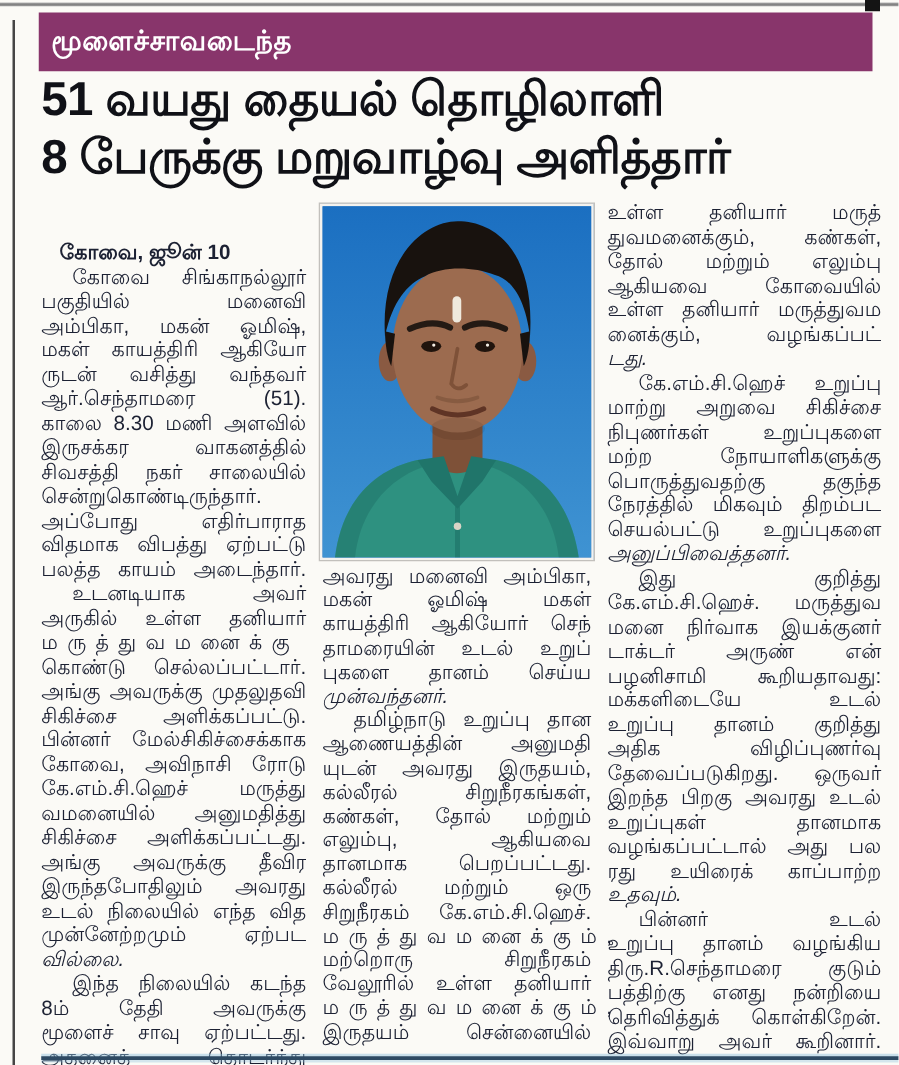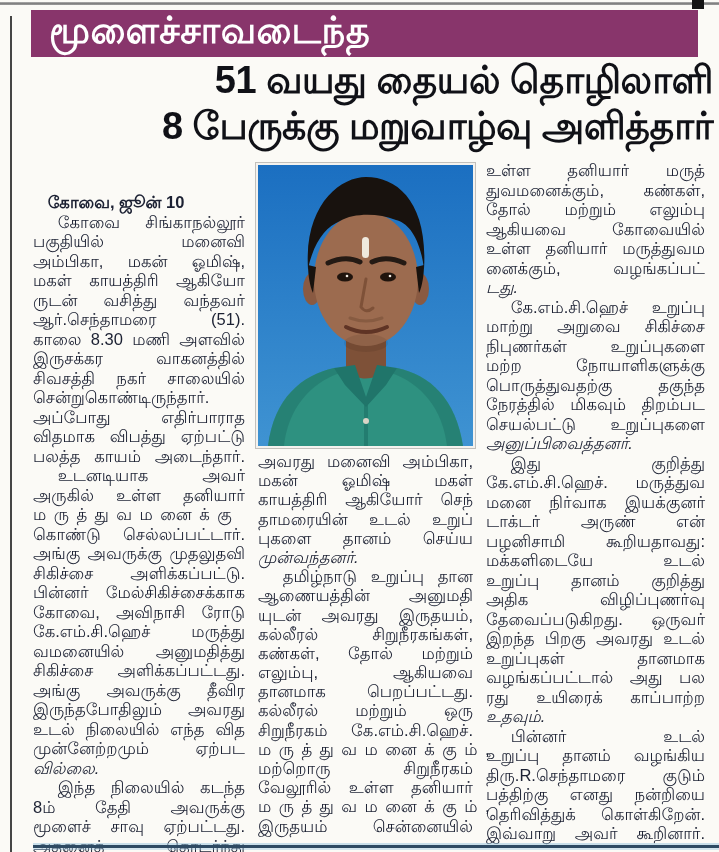--- a/index.html
+++ b/index.html
@@ -19,7 +19,7 @@
 
   .kicker{position:absolute;left:31px;top:10px;width:667px;height:47px;
     background:var(--kicker_bg,#88356b);display:flex;align-items:center;}
-  .kicker-label{color:#fff;font-size:37px;font-weight:bold;padding-left:18px;letter-spacing:.5px;}
+  .kicker-label{color:#fff;font-size:22px;font-weight:bold;padding-left:10px;letter-spacing:.5px;}
 
   .headline{position:absolute;left:33px;top:57px;width:680px;
     color:var(--headline,#101117);font-weight:bold;letter-spacing:-.5px;}

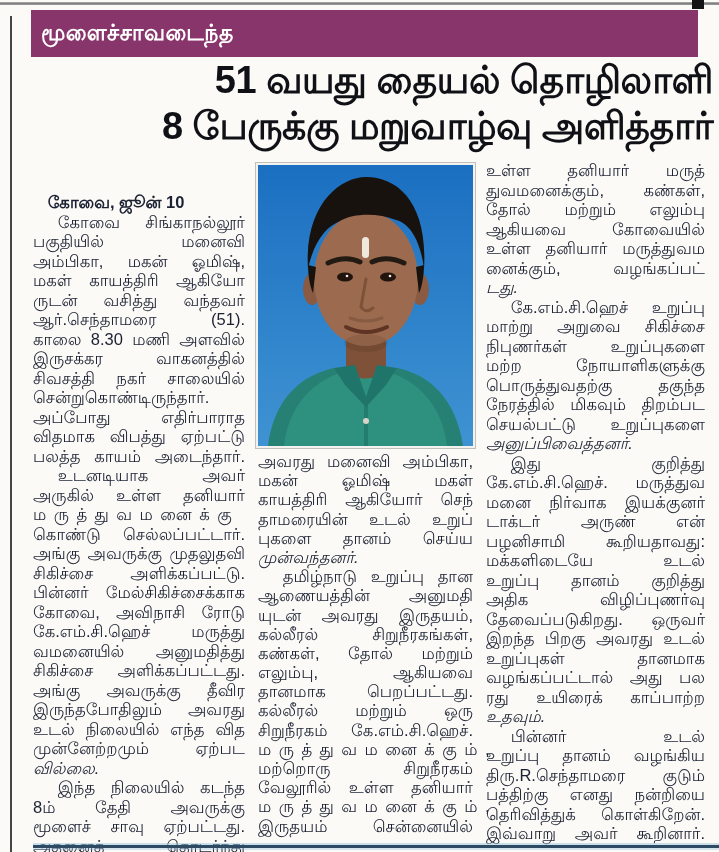--- a/index.html
+++ b/index.html
@@ -23,7 +23,7 @@
 
   .headline{position:absolute;left:33px;top:57px;width:680px;
     color:var(--headline,#101117);font-weight:bold;letter-spacing:-.5px;}
-  .headline .h-line{font-size:38px;line-height:46px;white-space:nowrap;text-align:right;}
+  .headline .h-line{font-size:38px;line-height:46px;white-space:nowrap;}
 
   .col{position:absolute;font-size:16.5px;}
   .col .line{

